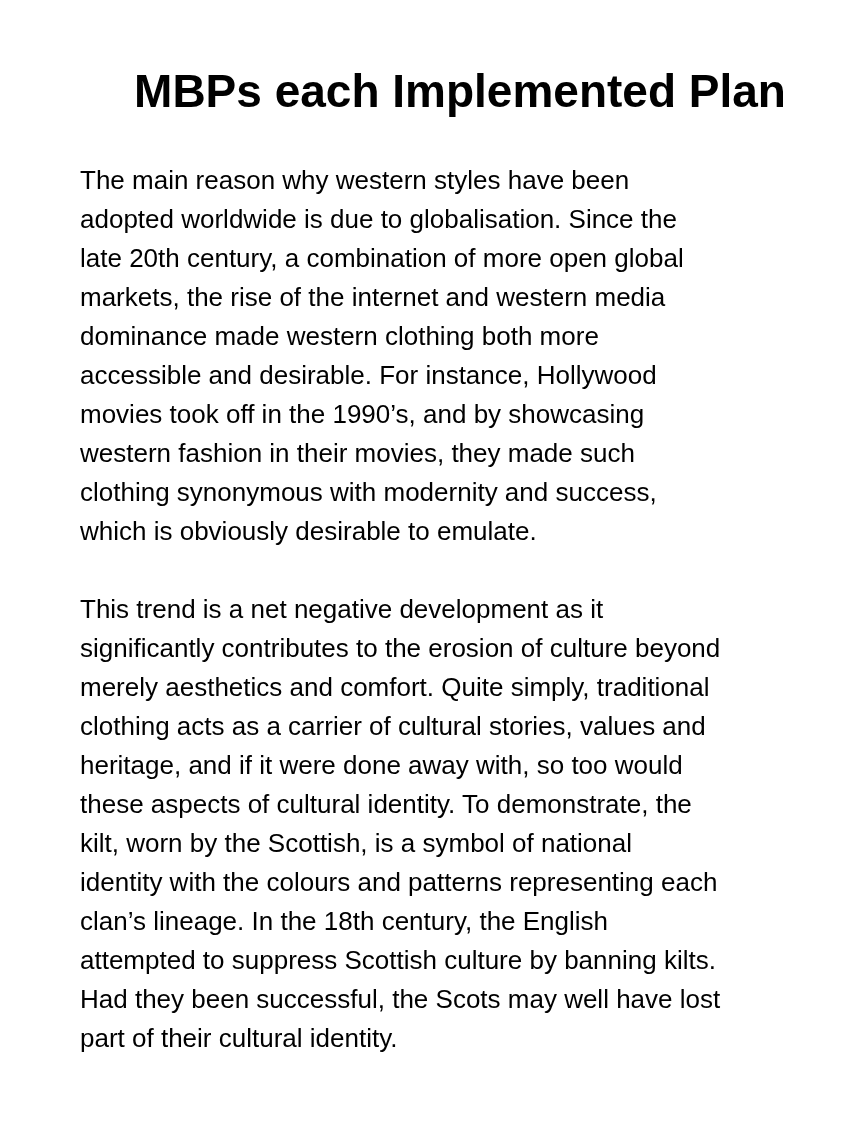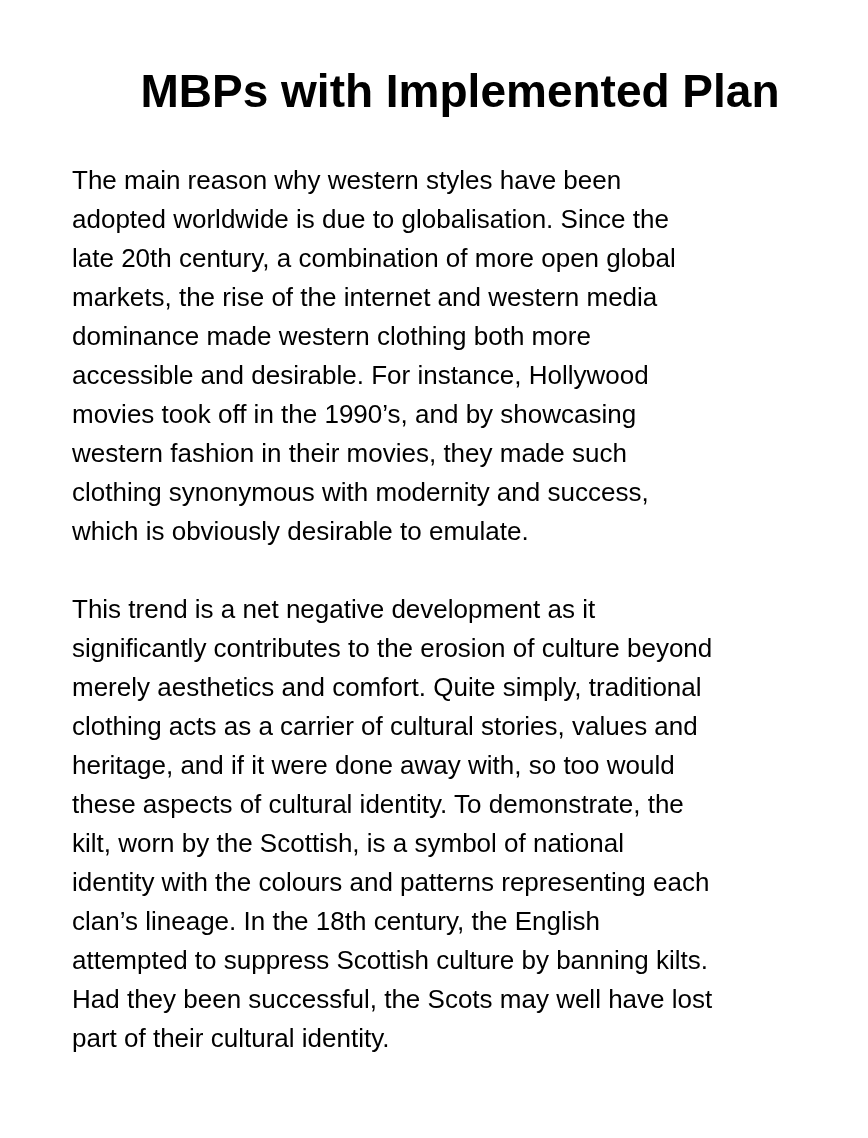--- a/index.html
+++ b/index.html
@@ -40,7 +40,7 @@
 <body>
 
 <div class="page">
-  <h1 class="doc-title">MBPs with Implemented Plan</h1>
+  <h1 class="doc-title">MBPs each Implemented Plan</h1>
   <p class="doc-paragraph">The main reason why western styles have been
 adopted worldwide is due to globalisation. Since the
 late 20th century, a combination of more open global

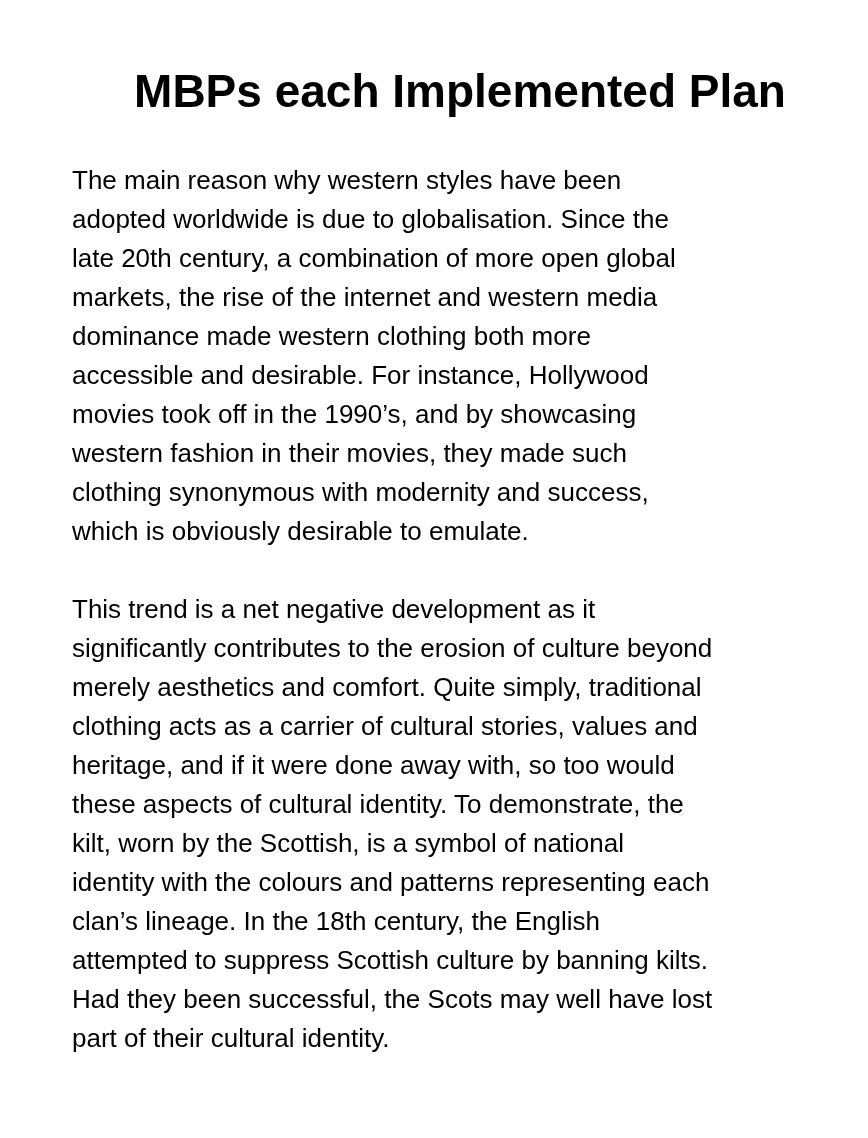--- a/index.html
+++ b/index.html
@@ -31,7 +31,7 @@
       font-size: 26px;
       line-height: 39px;
       font-weight: normal;
-      margin: 0 0 39px 0;
+      margin: 0 0 39px 8px;
       white-space: pre;
       letter-spacing: 0;
     }

